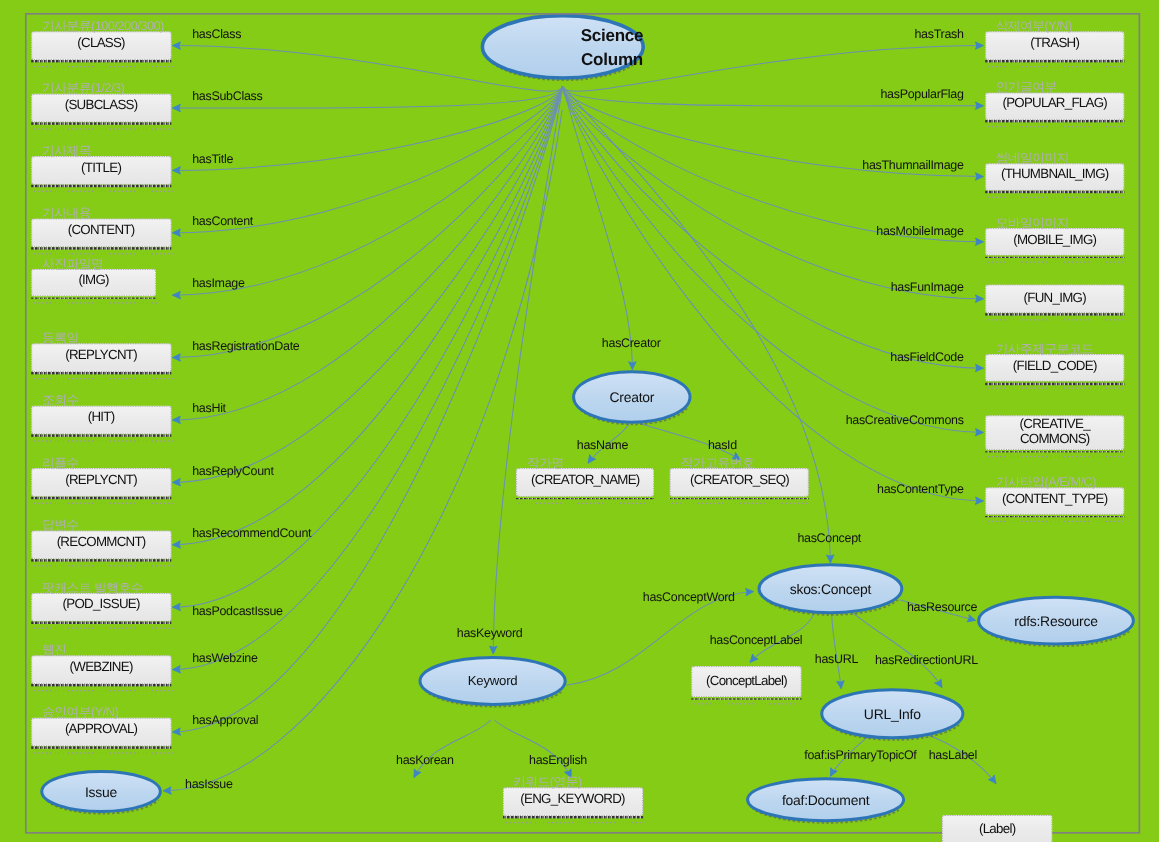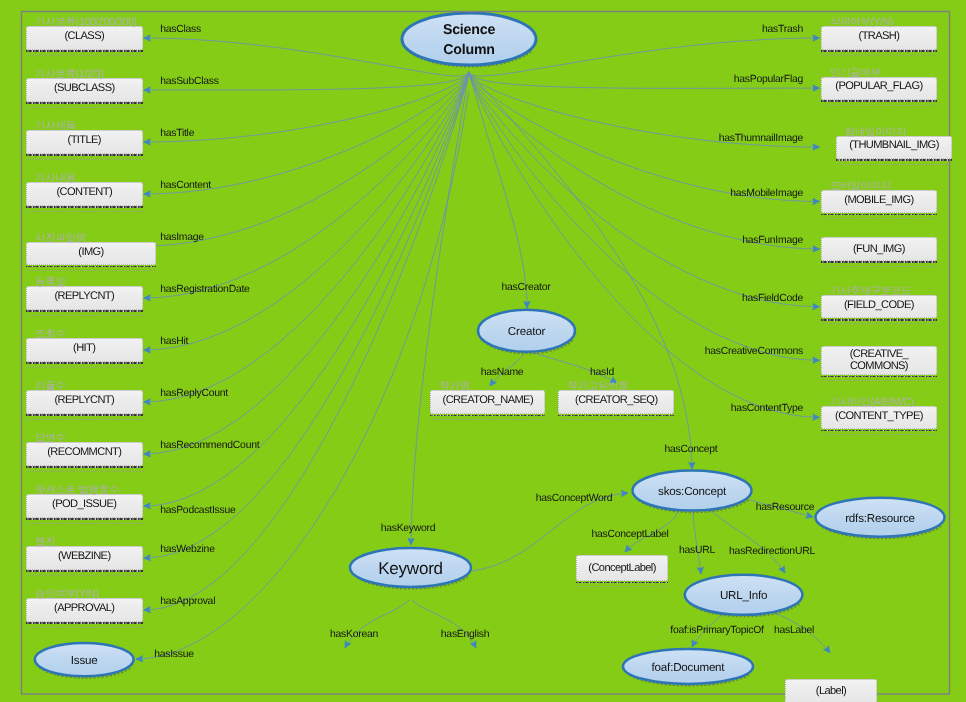--- a/index.html
+++ b/index.html
@@ -307,7 +307,7 @@
       <span class="sh1"></span>
       <span class="sh2"></span>
     </div>
-    <div class="ell-label" style="left:402px;top:20.3px;width:134px;font-size:14.2px;line-height:20px;letter-spacing:-0.2px;font-weight:700;">Science
+    <div class="ell-label" style="left:402px;top:20.3px;width:134px;font-size:14.2px;line-height:20px;letter-spacing:-0.2px;font-weight:700;padding-left:41px;">Science
 Column</div>
     <div class="ell-label" style="left:478px;top:323.4px;width:97px;font-size:11.6px;line-height:17.4px;letter-spacing:-0.2px;">Creator</div>
     <div class="ell-label" style="left:350px;top:560.1px;width:121px;font-size:17px;line-height:17.4px;letter-spacing:-0.2px;">Keyword</div>

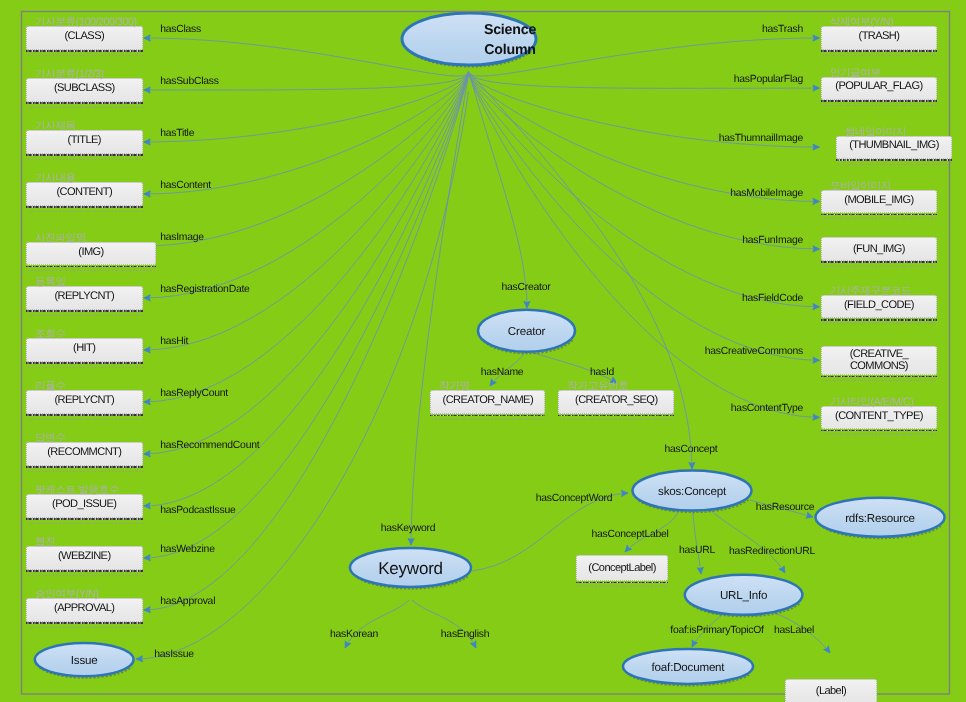--- a/index.html
+++ b/index.html
@@ -250,7 +250,7 @@
       <span class="sh1"></span>
       <span class="sh2"></span>
     </div>
-    <div class="nodebox up" style="left:820.7px;top:135.5px;width:116.5px;height:23.2px;margin-left:15px;">
+    <div class="nodebox up" style="left:820.7px;top:135.5px;width:116.5px;height:23.2px;">
       <span class="ko">썸네일이미지</span>
       <span class="en">(THUMBNAIL_IMG)</span>
       <span class="sh1"></span>

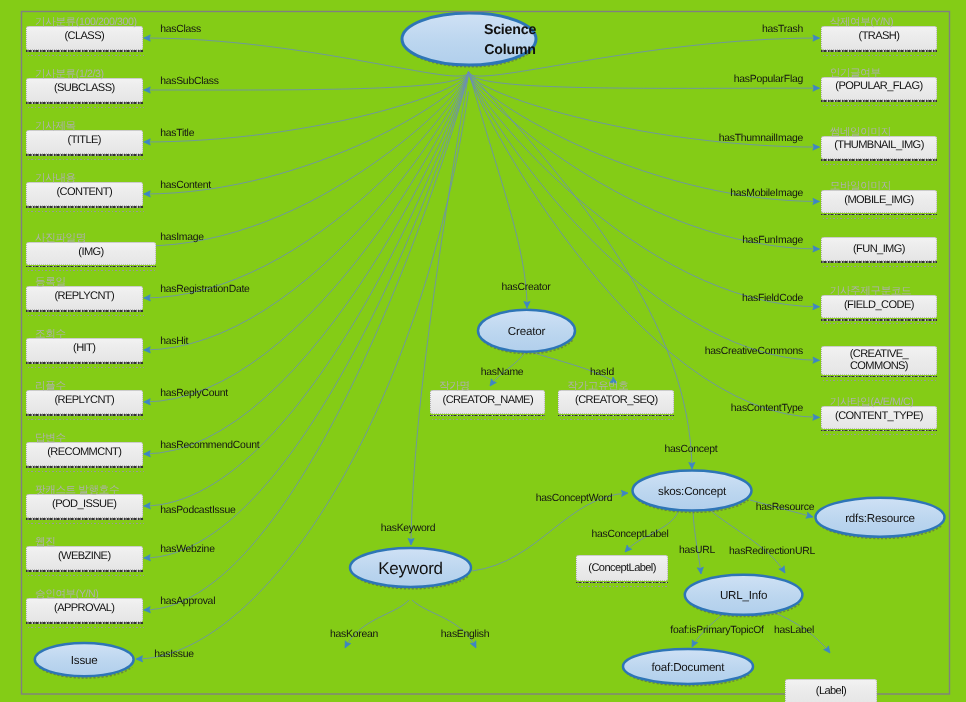--- a/index.html
+++ b/index.html
@@ -190,7 +190,7 @@
       <span class="sh1"></span>
       <span class="sh2"></span>
     </div>
-    <div class="nodebox up" style="left:26px;top:242px;width:130px;height:23.2px;">
+    <div class="nodebox up" style="left:26px;top:224px;width:104px;height:23.2px;">
       <span class="ko">사진파일명</span>
       <span class="en">(IMG)</span>
       <span class="sh1"></span>

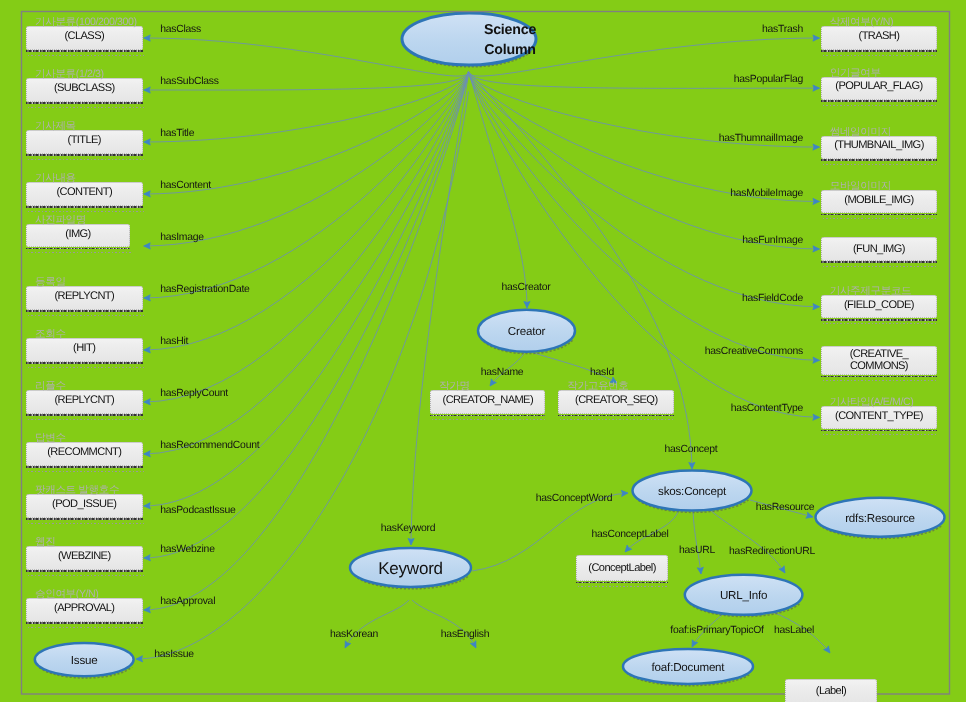--- a/index.html
+++ b/index.html
@@ -310,7 +310,7 @@
     <div class="ell-label" style="left:402px;top:20.3px;width:134px;font-size:14.2px;line-height:20px;letter-spacing:-0.2px;font-weight:700;padding-left:41px;">Science
 Column</div>
     <div class="ell-label" style="left:478px;top:323.4px;width:97px;font-size:11.6px;line-height:17.4px;letter-spacing:-0.2px;">Creator</div>
-    <div class="ell-label" style="left:350px;top:560.1px;width:121px;font-size:17px;line-height:17.4px;letter-spacing:-0.2px;">Keyword</div>
+    <div class="ell-label" style="left:350px;top:560.1px;width:121px;font-size:11px;line-height:17.4px;letter-spacing:-0.2px;">Keyword</div>
     <div class="ell-label" style="left:632.5px;top:483.2px;width:119px;font-size:11.6px;line-height:17.4px;letter-spacing:-0.2px;">skos:Concept</div>
     <div class="ell-label" style="left:815.5px;top:509.8px;width:129px;font-size:11.6px;line-height:17.4px;letter-spacing:-0.2px;">rdfs:Resource</div>
     <div class="ell-label" style="left:684.8px;top:587.4px;width:117.6px;font-size:11.6px;line-height:17.4px;letter-spacing:-0.2px;">URL_Info</div>

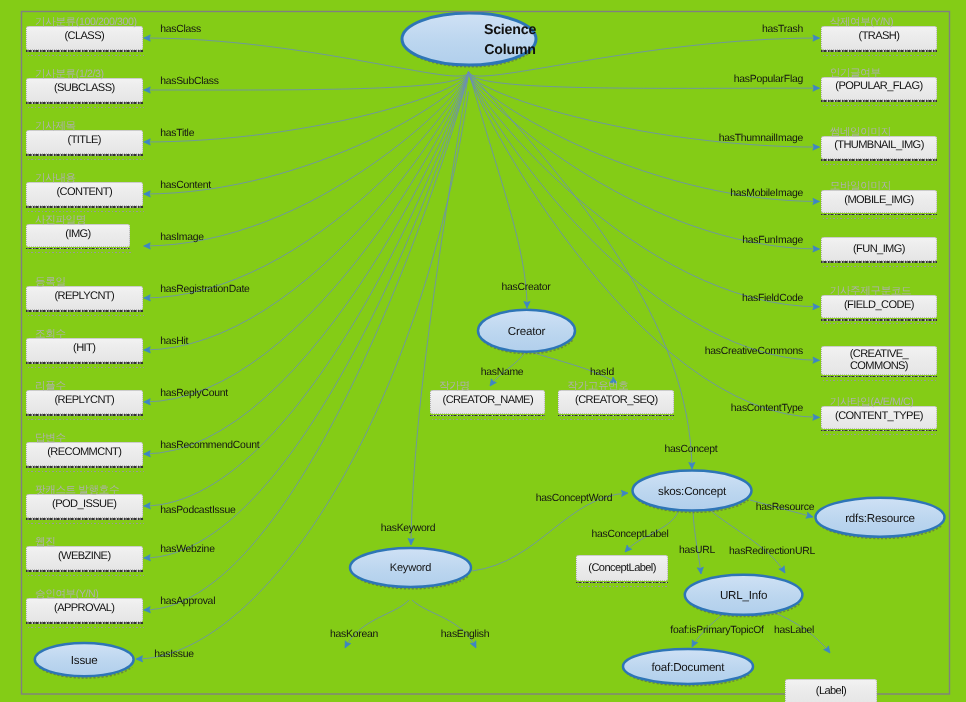--- a/index.html
+++ b/index.html
@@ -297,6 +297,12 @@
       <span class="sh1"></span>
       <span class="sh2"></span>
     </div>
+    <div class="nodebox up" style="left:418.6px;top:655.5px;width:117.1px;height:24px;">
+      <span class="ko">키워드(영문)</span>
+      <span class="en">(ENG_KEYWORD)</span>
+      <span class="sh1"></span>
+      <span class="sh2"></span>
+    </div>
     <div class="nodebox" style="left:575.7px;top:555.1px;width:92.8px;height:26.2px;">
       <span class="en">(ConceptLabel)</span>
       <span class="sh1"></span>

